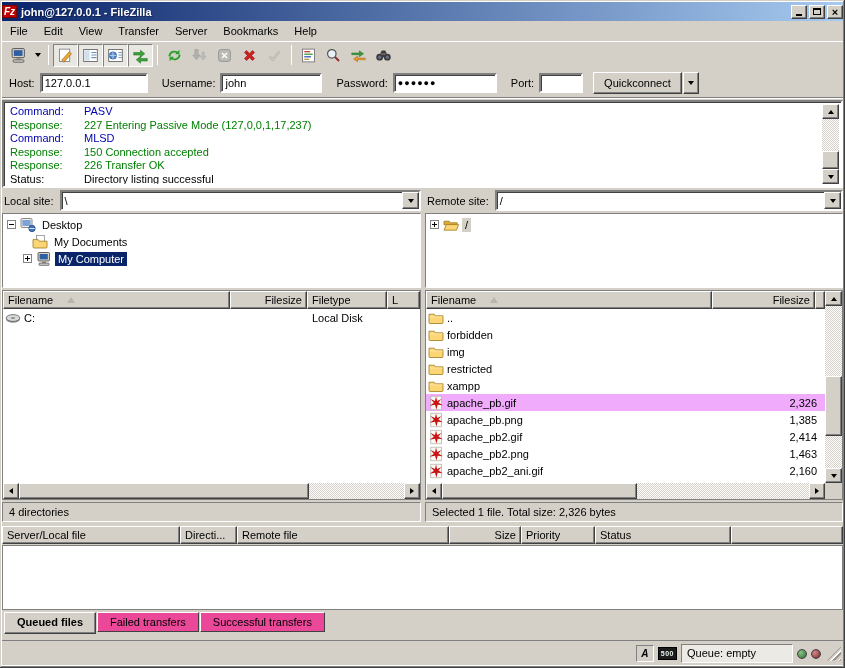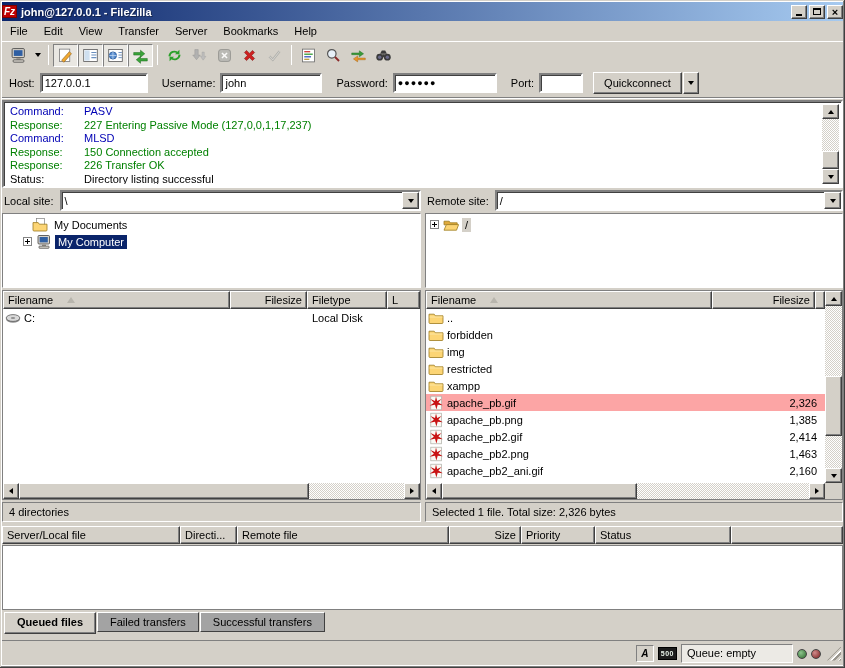--- a/index.html
+++ b/index.html
@@ -401,6 +401,15 @@
       </div>
       <div class="treebox sunken-flat">
         <div class="trow">
+          <span class="exp">
+                <span class="h"></span>
+              </span>
+          <svg class="ticon">
+                <use href="#i-desktop"></use>
+              </svg>
+          <span class="tlabel">Desktop</span>
+        </div>
+        <div class="trow">
           <span class="indent"></span>
           <svg class="ticon" style="margin-left:11px">
                 <use href="#i-mydocs"></use>

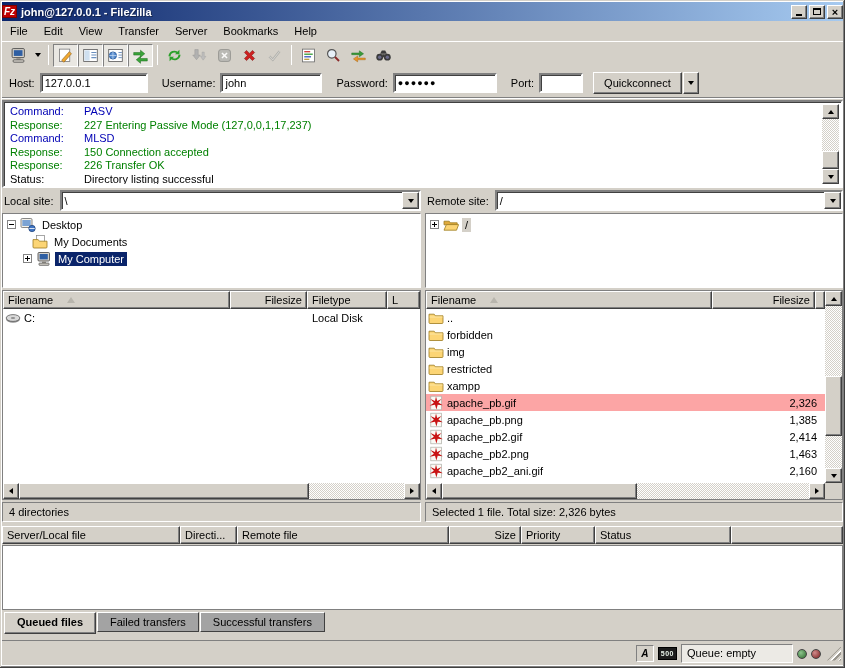--- a/index.html
+++ b/index.html
@@ -105,7 +105,7 @@
             border-bottom:6px solid #b8b5ad;margin-left:14px;}
   .listbody{position:absolute;left:0;top:18px;bottom:16px;overflow:hidden;background:#fff;}
   .frow{height:17px;display:flex;align-items:center;}
-  .frow.sel{background:#fca5a5;}
+  .frow.sel{background:#f0abfc;}
   .ficon{width:16px;height:16px;margin:0 3px 0 2px;flex:none;}
   .fname{flex:1;overflow:hidden;white-space:nowrap;}
   .fsize{width:100px;text-align:right;padding-right:8px;flex:none;}

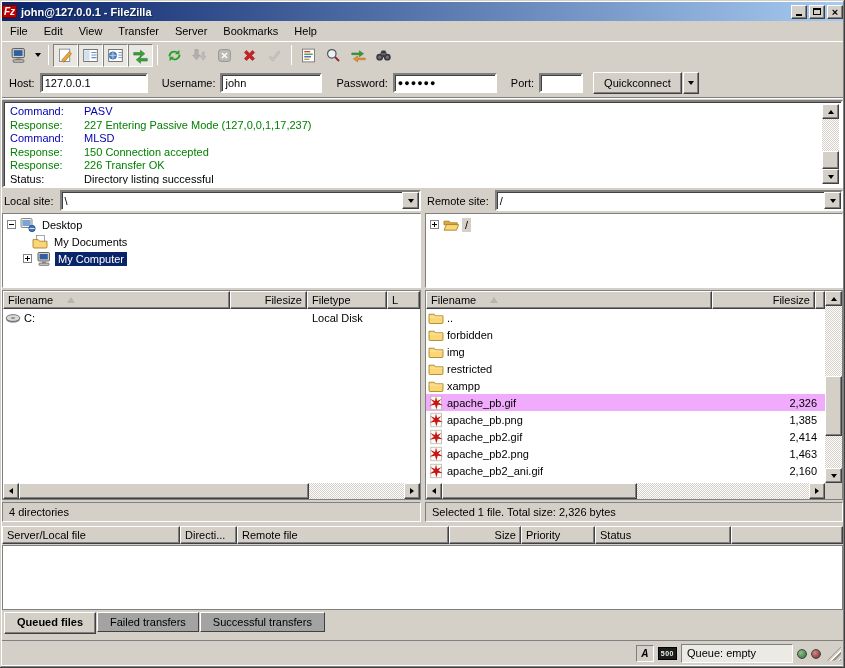--- a/index.html
+++ b/index.html
@@ -123,7 +123,7 @@
 
   
   .tabsrow{position:absolute;left:0;top:608px;width:841px;height:26px;display:flex;align-items:flex-start;padding:2px 0 0 2px;}
-  .tab{height:20px;padding:3px 12px;background:#a3a3a3;border:1px solid;border-color:#fff #404040 #404040 #fff;
+  .tab{height:20px;padding:3px 12px;background:#ec4899;border:1px solid;border-color:#fff #404040 #404040 #fff;
        margin-right:1px;white-space:nowrap;}
   .tab.active{background:#d4d0c8;font-weight:bold;height:22px;box-shadow:inset -1px -1px 0 #808080;}
 

